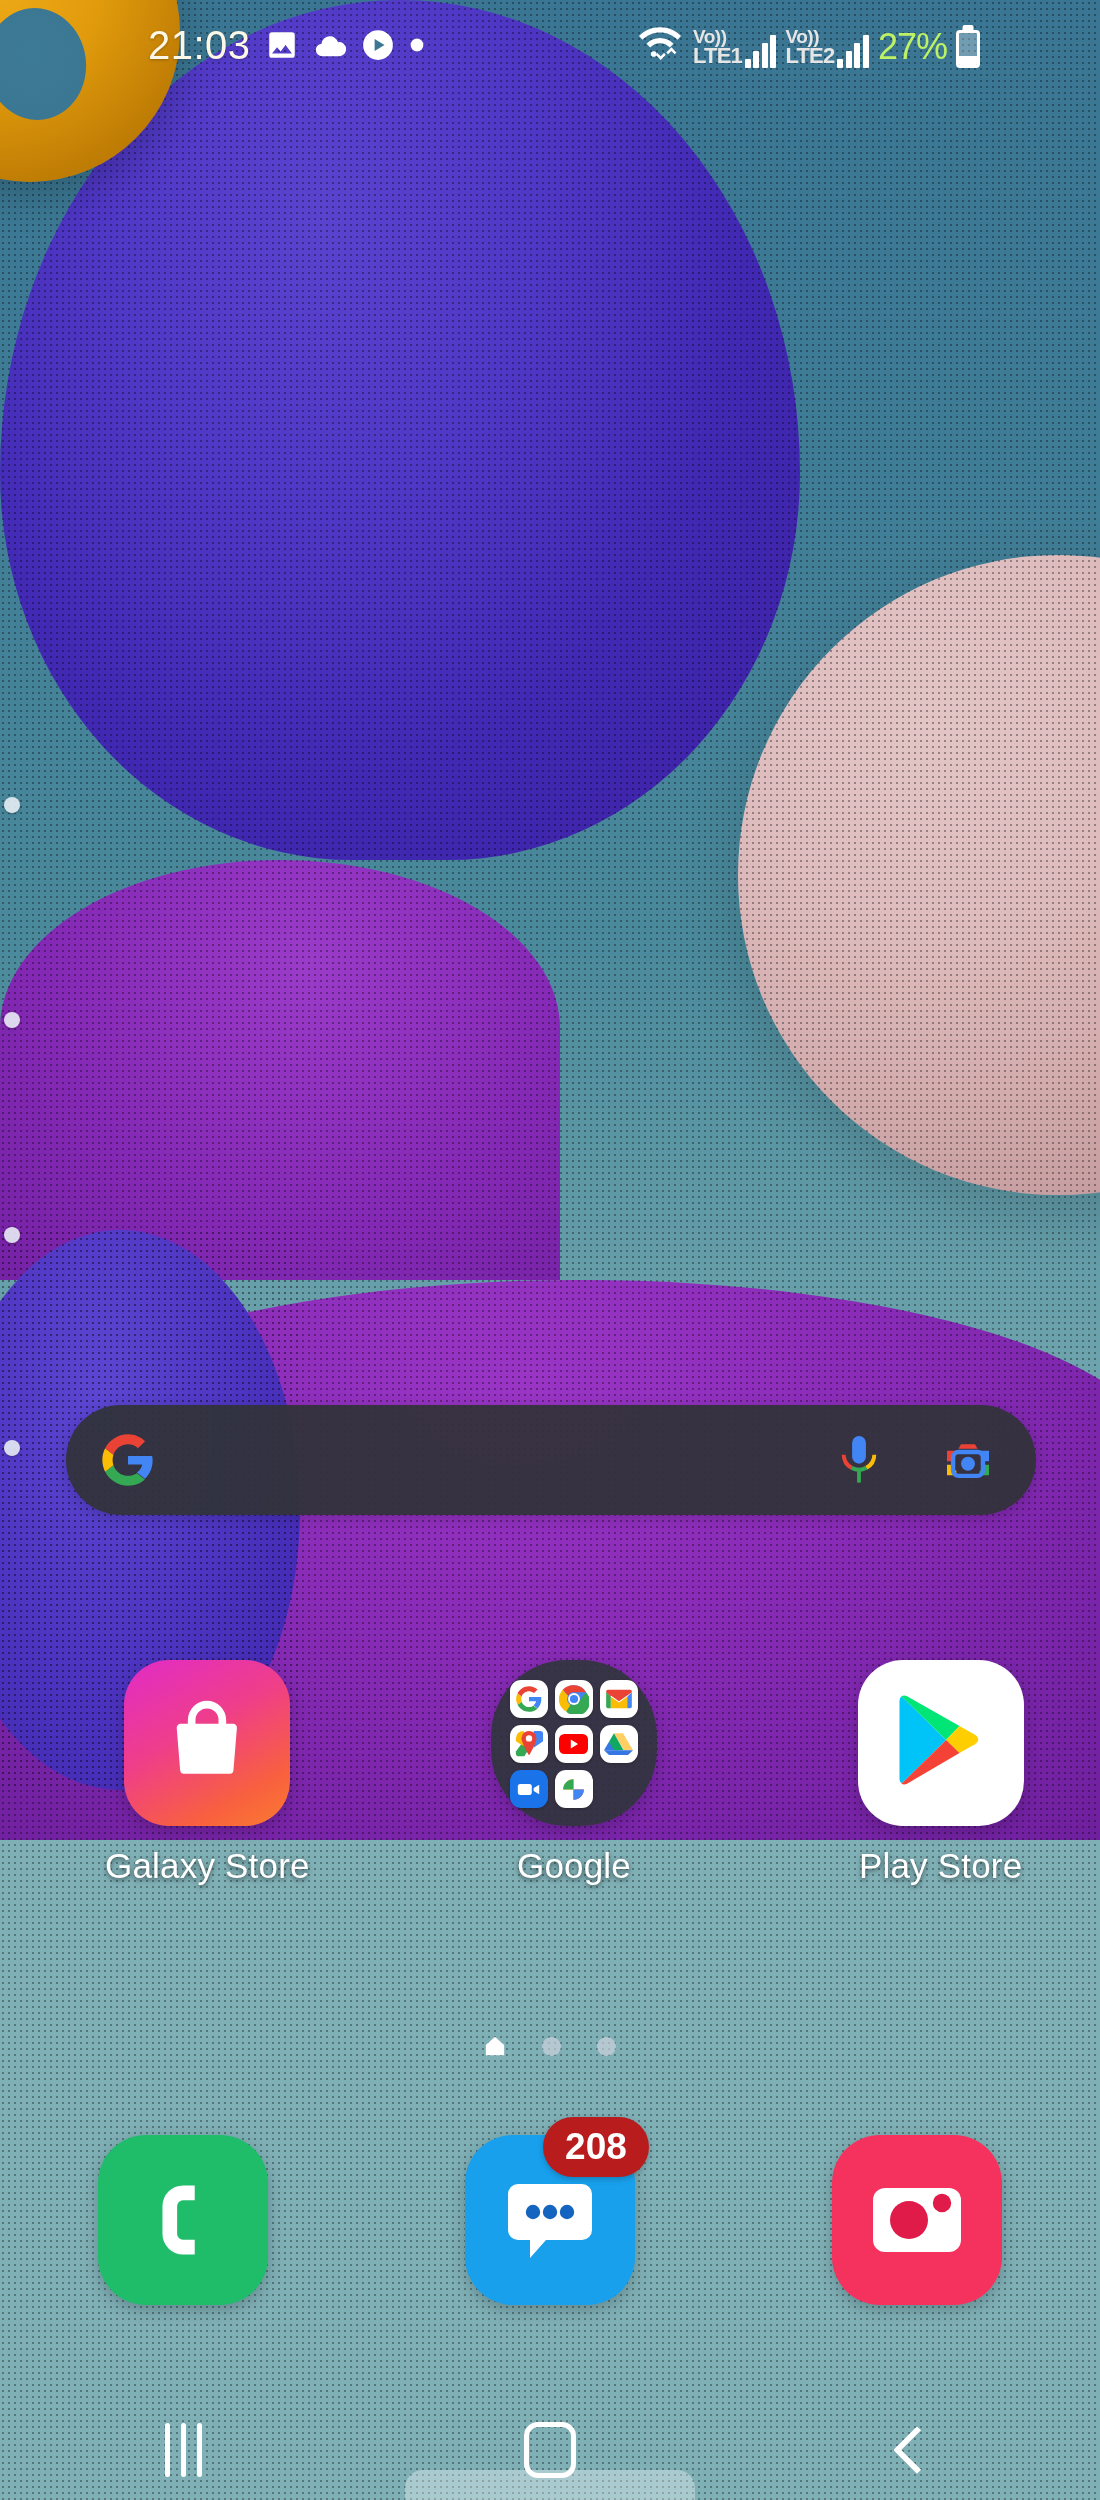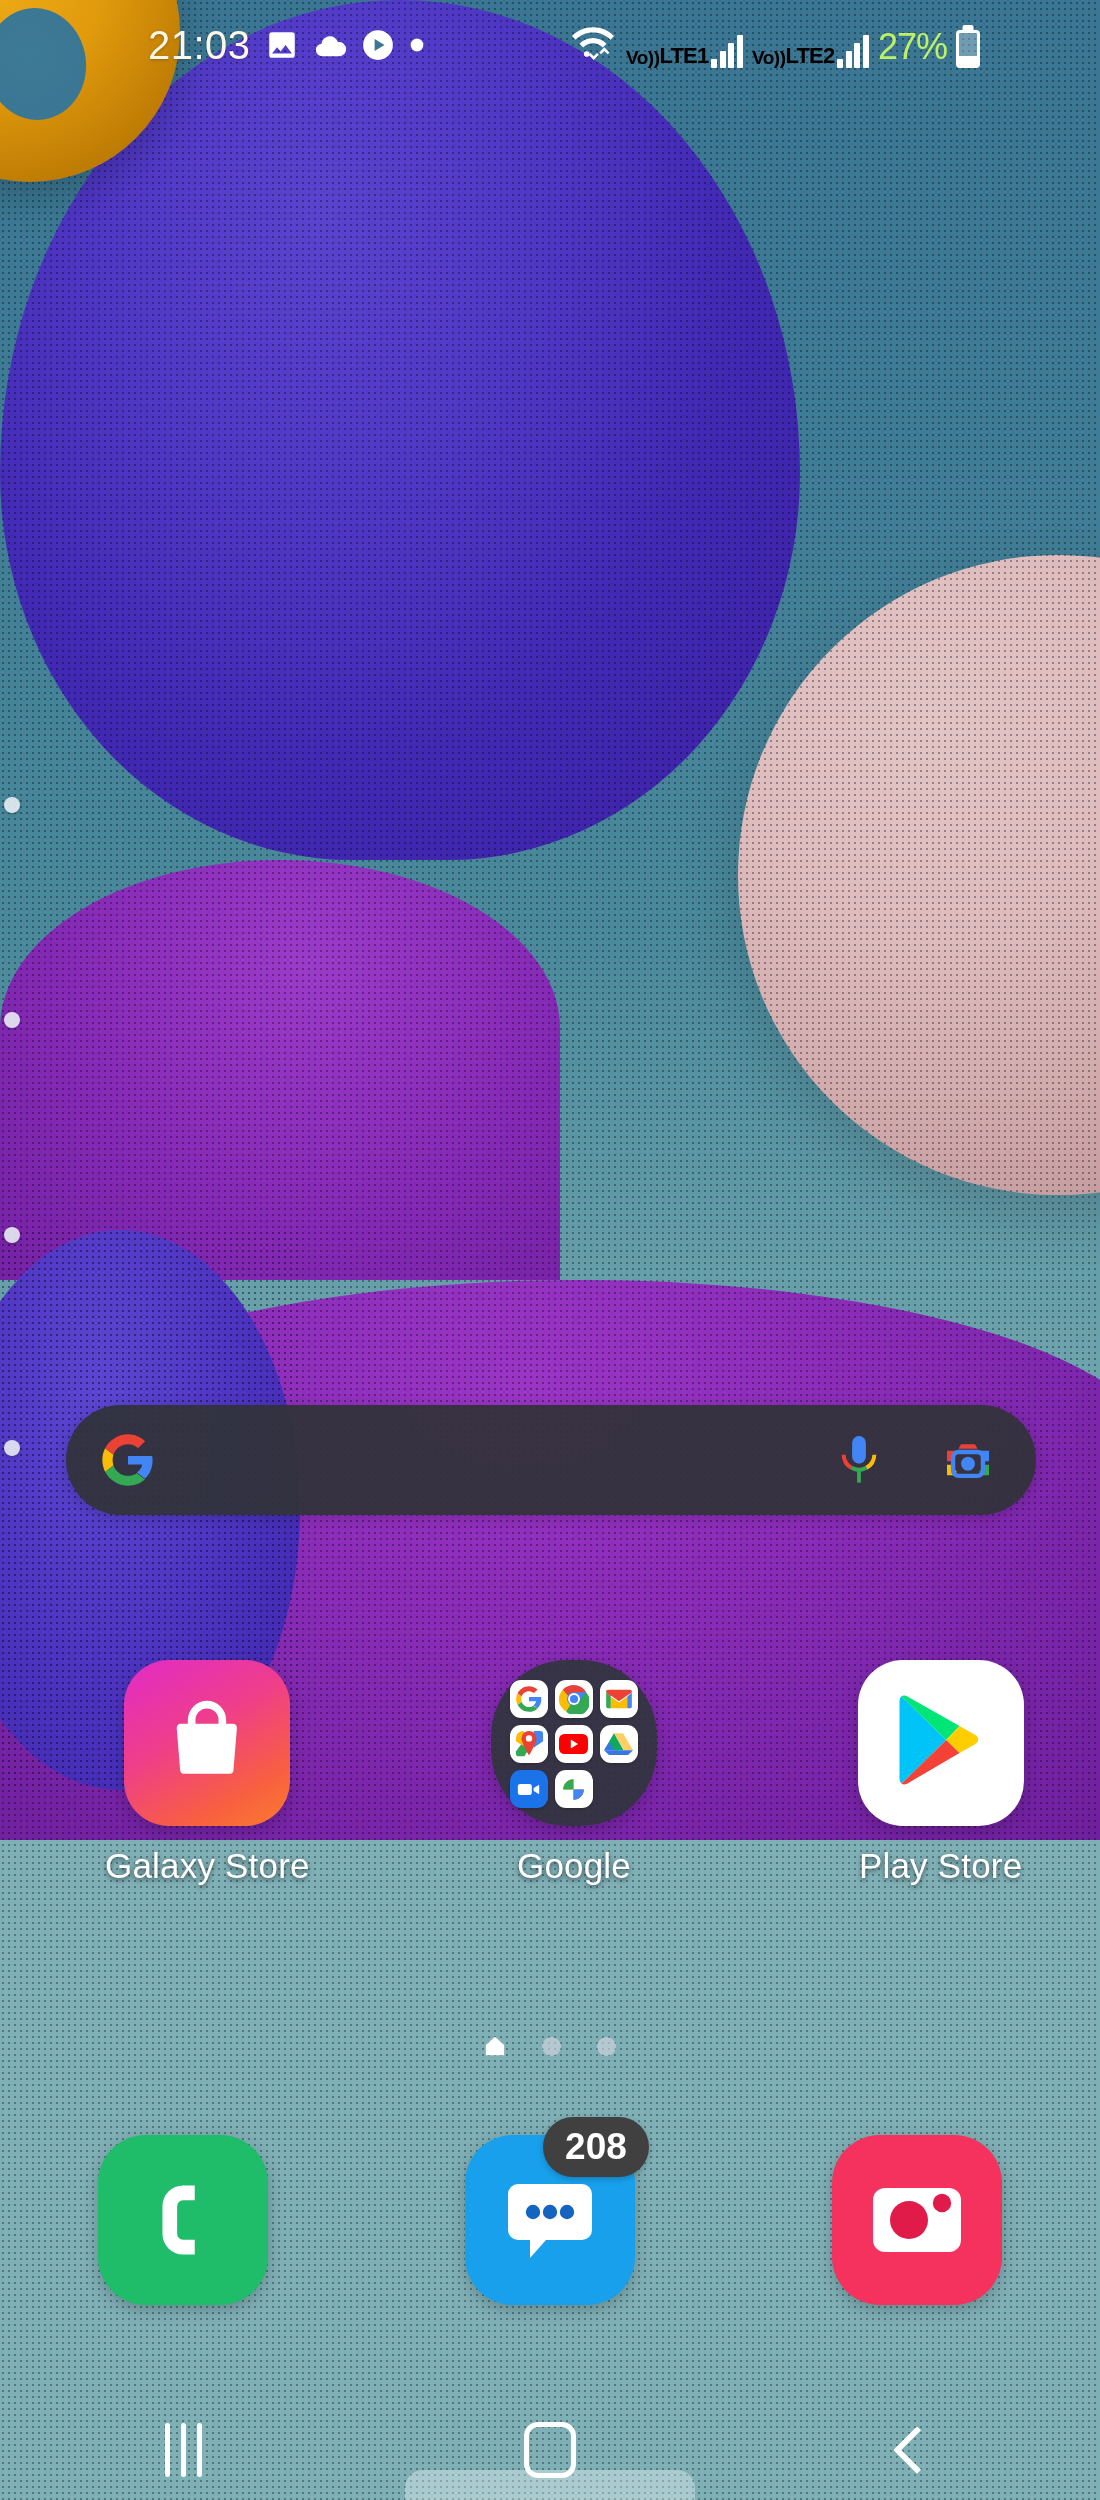--- a/index.html
+++ b/index.html
@@ -75,8 +75,8 @@
   #status-right{ margin-left:auto; display:flex; align-items:flex-end; gap:9px; }
   .sim-group{ display:flex; align-items:flex-end; gap:3px; }
   .volte{
-    display:flex; flex-direction:row; align-items:flex-end;
-    line-height:.92; font-weight:700; color:#000000; padding-bottom:2px;
+    display:flex; flex-direction:column; align-items:flex-start;
+    line-height:.92; font-weight:700; color:#e5e5e5; padding-bottom:2px;
   }
   .volte .v1{ font-size:19px; letter-spacing:-.5px; }
   .volte .v2{ font-size:22px; letter-spacing:-.8px; }

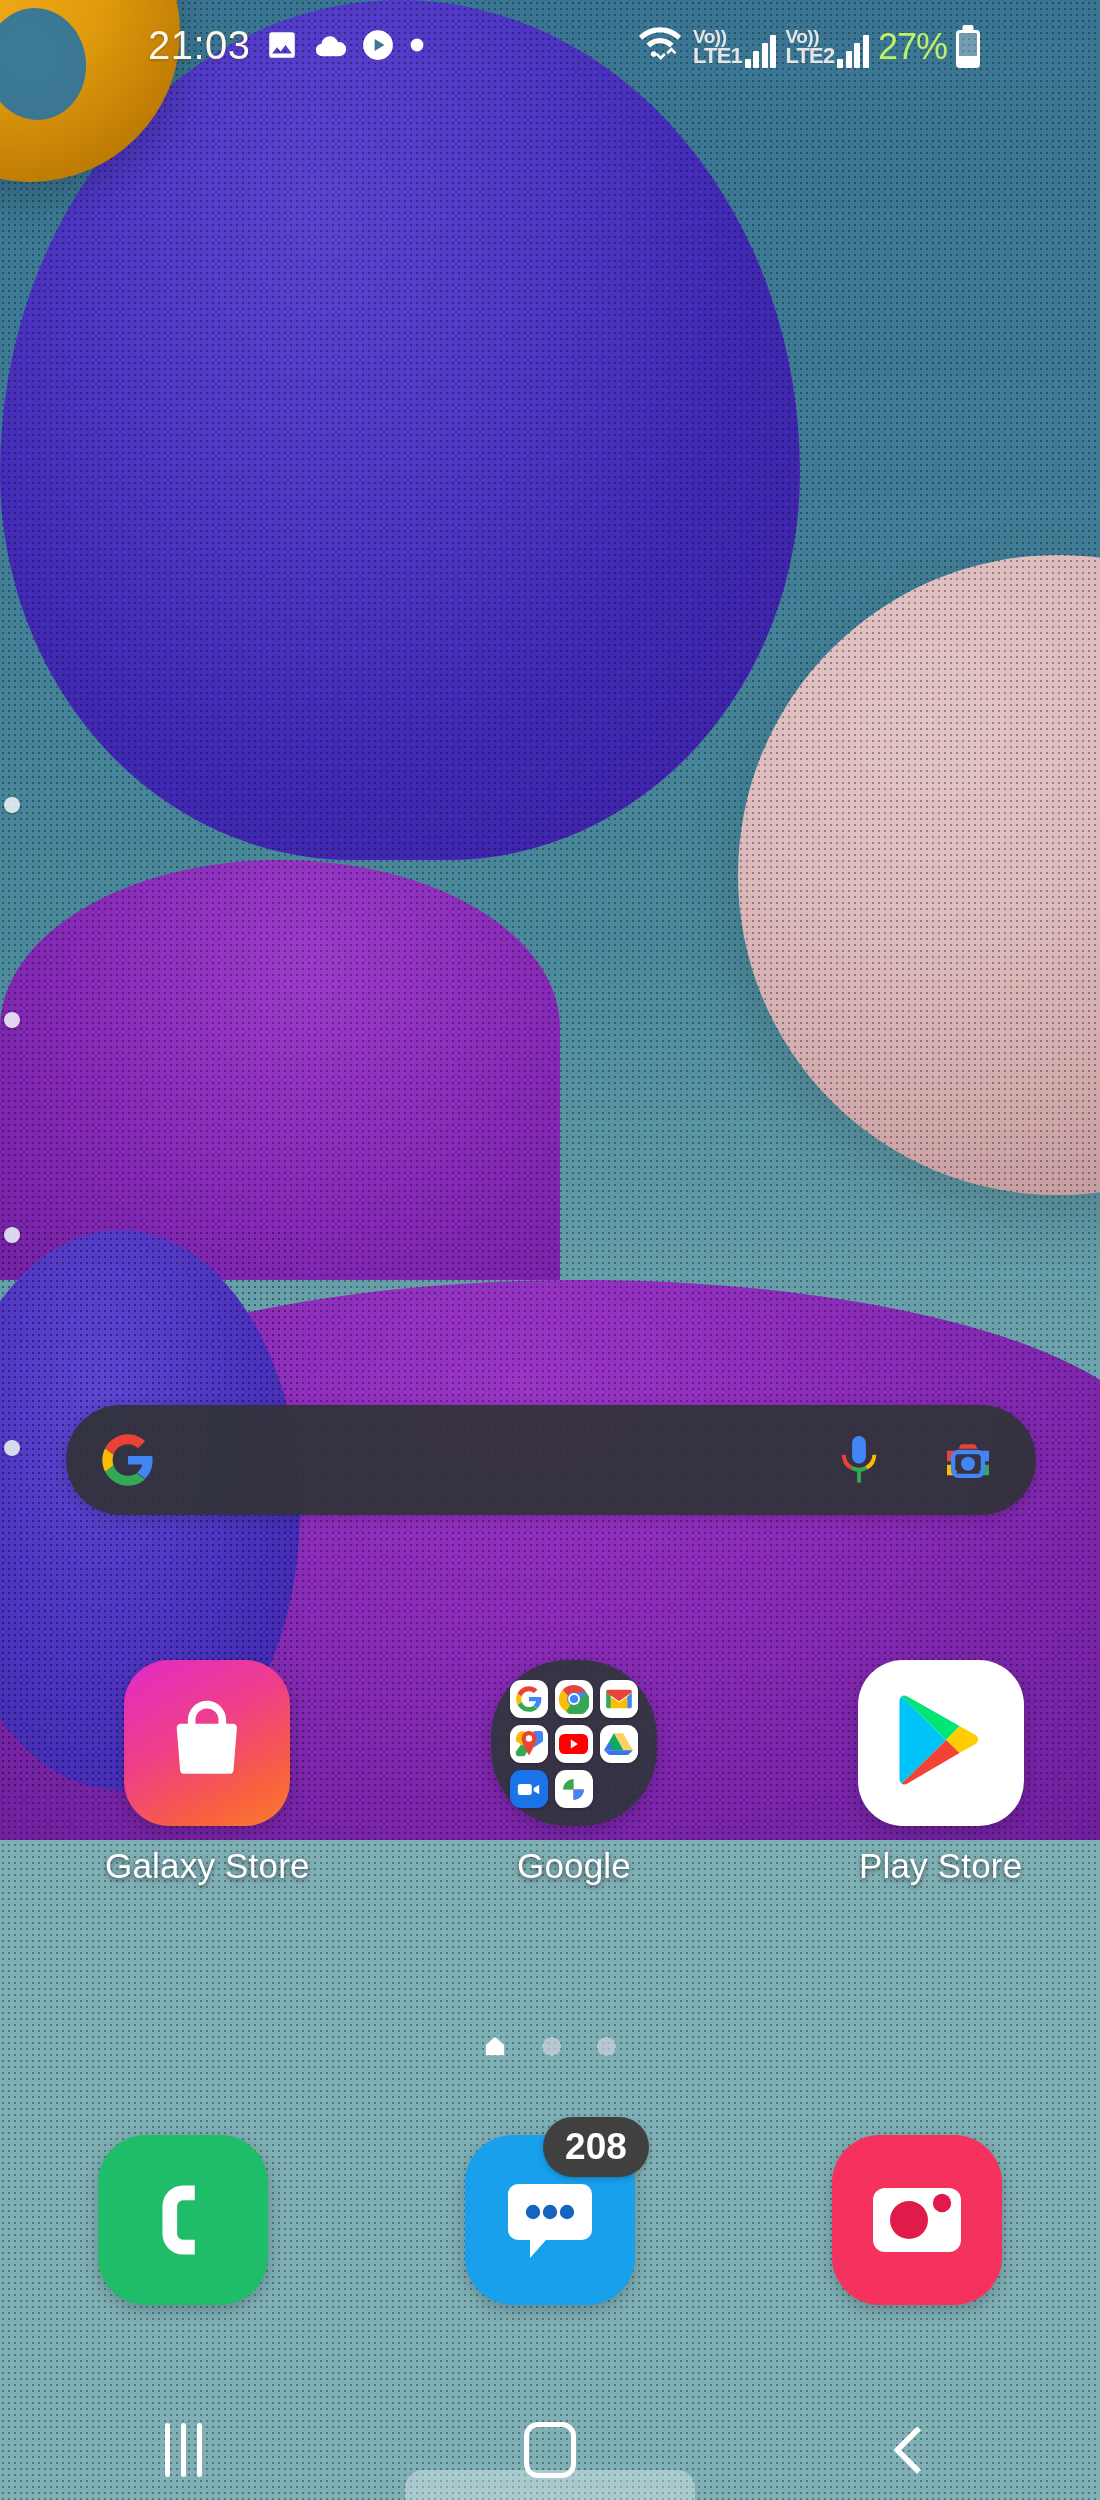--- a/index.html
+++ b/index.html
@@ -176,7 +176,7 @@
   #icon-camera{ background:#f5325e; }
   #messages-badge{
     position:absolute; right:-14px; top:-18px; min-width:106px; height:60px;
-    background:#404040; border-radius:30px; color:#fff;
+    background:#b91c1c; border-radius:30px; color:#fff;
     display:flex; align-items:center; justify-content:center;
     font-size:37px; font-weight:700; padding:0 14px;
     box-shadow:0 2px 6px rgba(0,0,0,.22);

